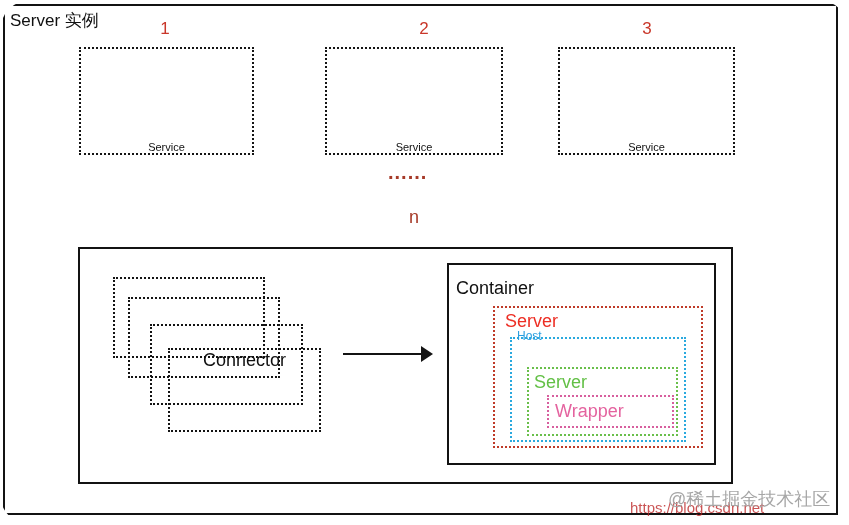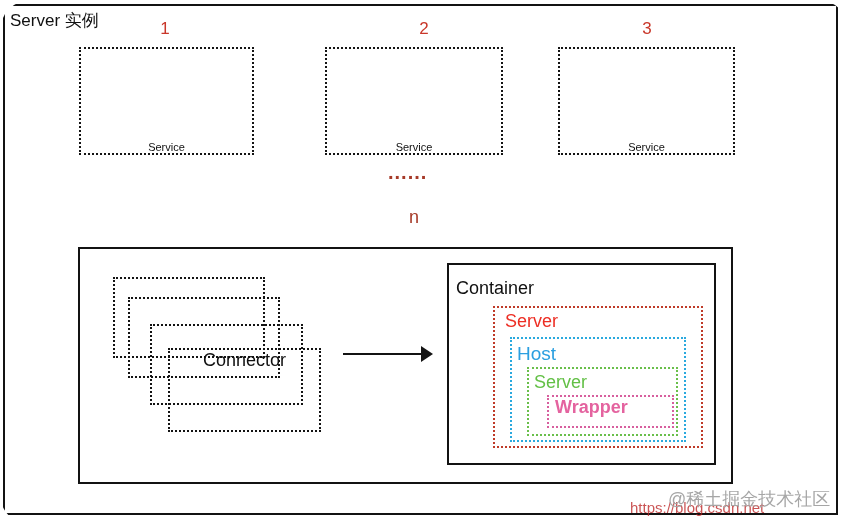--- a/index.html
+++ b/index.html
@@ -36,7 +36,7 @@
   #engine-box{left:493px;top:306px;width:210px;height:142px;border:2px dotted var(--engine-border);}
   #engine-label{left:505px;top:311px;font-size:18px;color:var(--engine-text);}
   #host-box{left:510px;top:337px;width:176px;height:105px;border:2px dotted var(--host-border);}
-  #host-label{left:517px;top:343px;font-size:19px;color:var(--host-text);}
+  #host-label{left:517px;top:329px;font-size:12px;color:var(--host-text);}
   #context-box{left:527px;top:367px;width:151px;height:69px;border:2px dotted var(--context-border);}
   #context-label{left:534px;top:372px;font-size:18px;color:var(--context-text);}
   #wrapper-box{left:547px;top:395px;width:127px;height:33px;border:2px dotted var(--wrapper-border);display:flex;align-items:flex-start;font-weight:bold;}

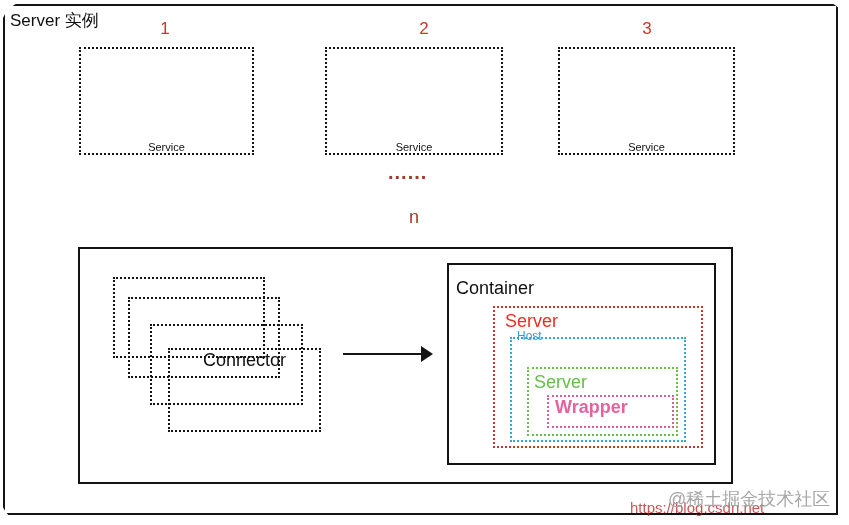--- a/index.html
+++ b/index.html
@@ -39,7 +39,7 @@
   #host-label{left:517px;top:329px;font-size:12px;color:var(--host-text);}
   #context-box{left:527px;top:367px;width:151px;height:69px;border:2px dotted var(--context-border);}
   #context-label{left:534px;top:372px;font-size:18px;color:var(--context-text);}
-  #wrapper-box{left:547px;top:395px;width:127px;height:33px;border:2px dotted var(--wrapper-border);display:flex;align-items:flex-start;font-weight:bold;}
+  #wrapper-box{left:547px;top:395px;width:127px;height:33px;border:2px dotted var(--wrapper-border);display:flex;align-items:center;}
   #wrapper-label{padding-left:6px;font-size:18px;color:var(--wrapper-text);}
   #watermark-url{left:630px;top:499px;font-size:15px;color:#b91c1c;opacity:0.75;white-space:nowrap;}
   #watermark-community{left:668px;top:487px;font-size:18px;color:#a6a6a6;white-space:nowrap;}

